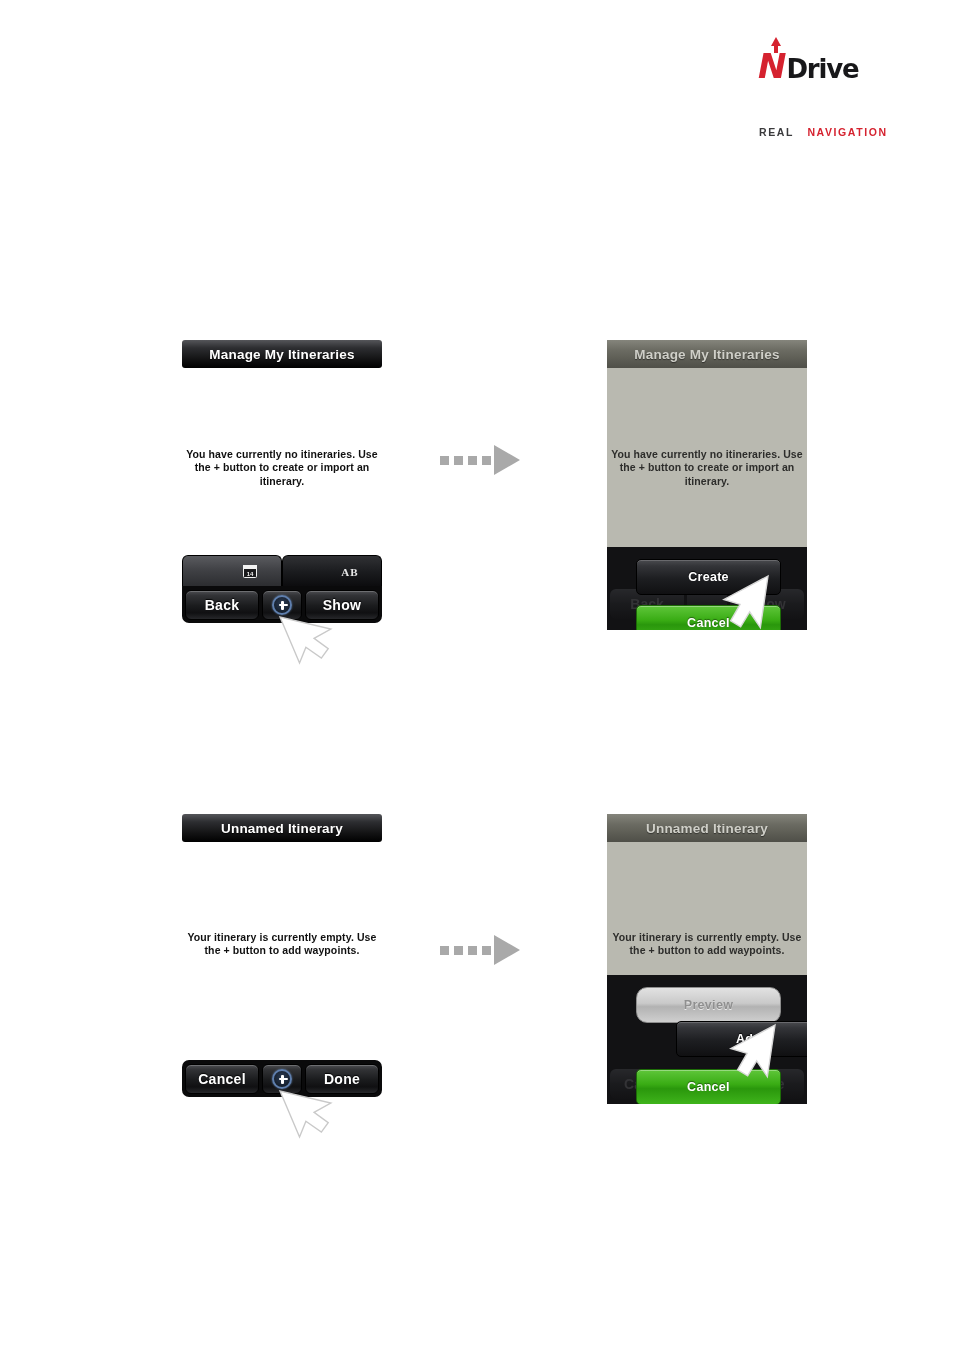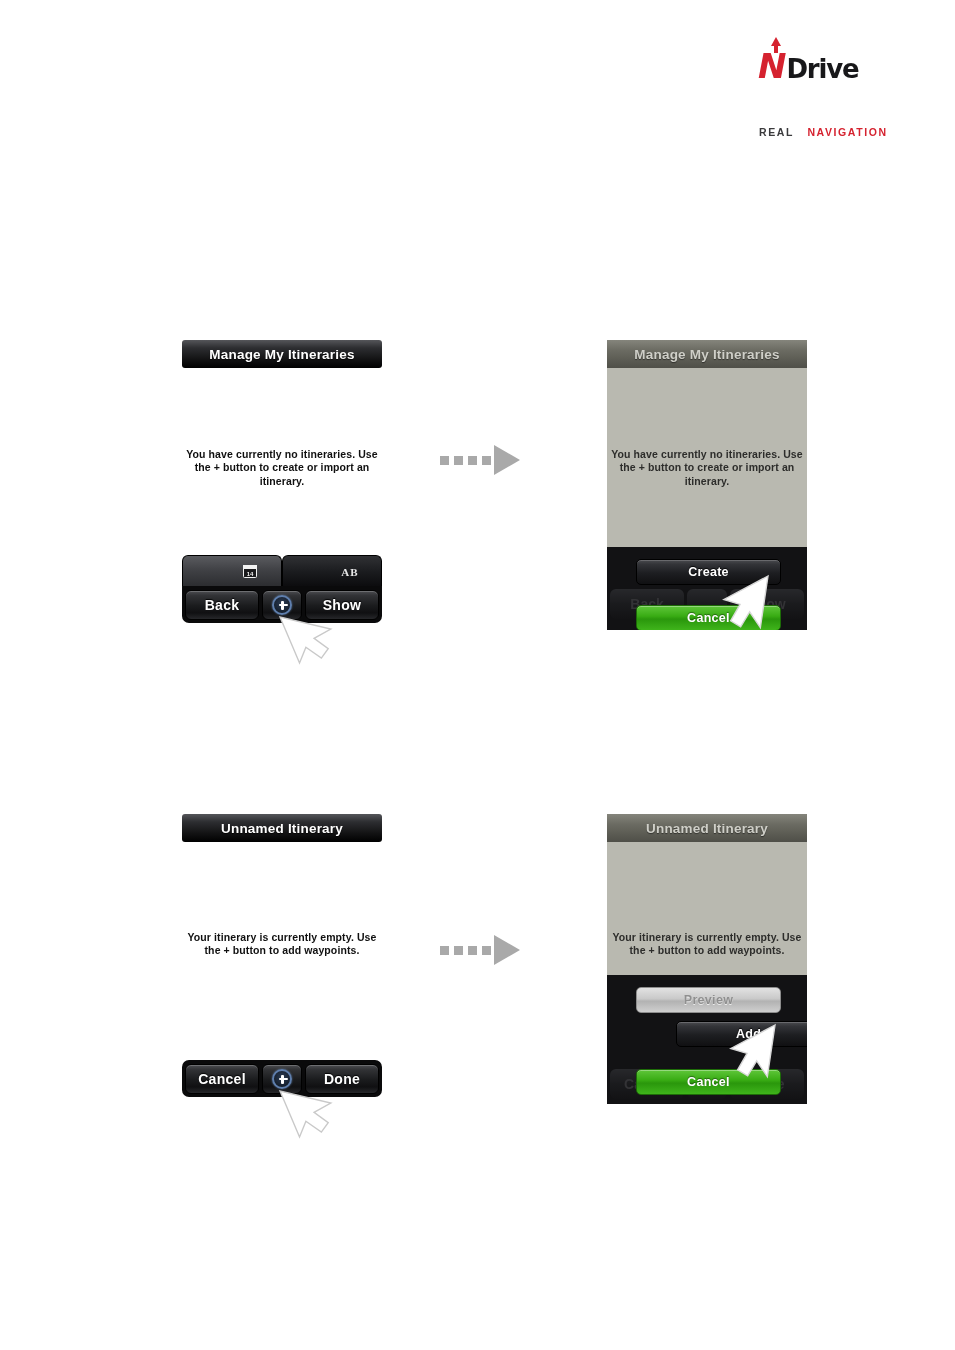--- a/index.html
+++ b/index.html
@@ -243,7 +243,7 @@
     position: absolute;
     left: 29px;
     width: 145px;
-    height: 26px;
+    height: 36px;
     border-radius: 5px;
     font-size: 12.5px;
     font-weight: bold;

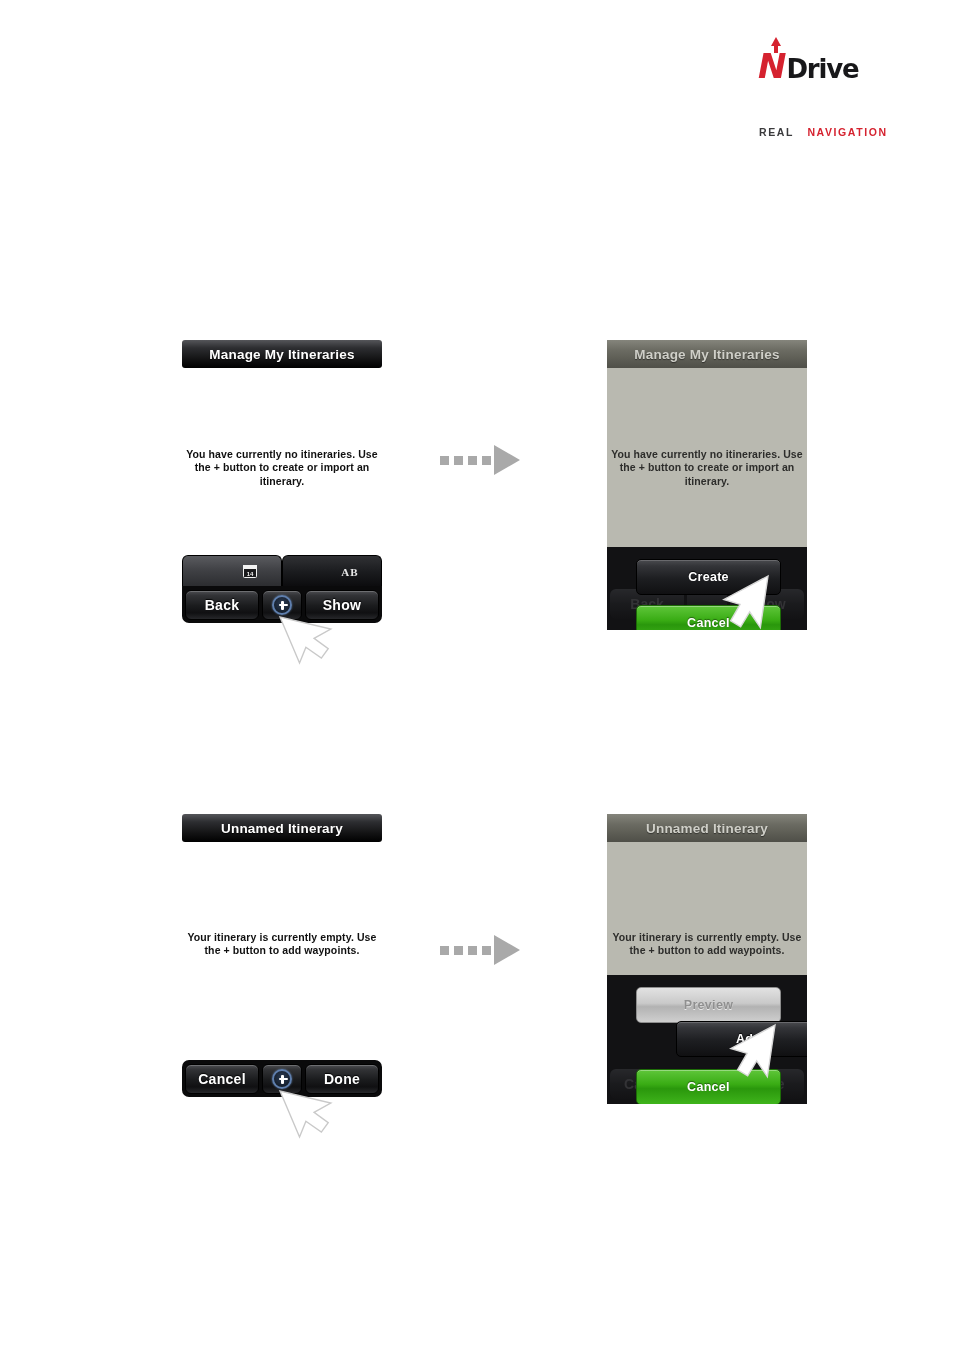--- a/index.html
+++ b/index.html
@@ -426,7 +426,7 @@
         <div class="ghost-btn">Done</div>
       </div>
 
-      <div class="ovbtn light" style="top:12px;">Preview</div>
+      <div class="ovbtn light" style="top:12px;border-radius:11px;">Preview</div>
       <div class="ovbtn dark" style="top:46px;margin-left:40px;">Add</div>
       <div class="ovbtn green" style="top:94px;">Cancel</div>
     </div>

